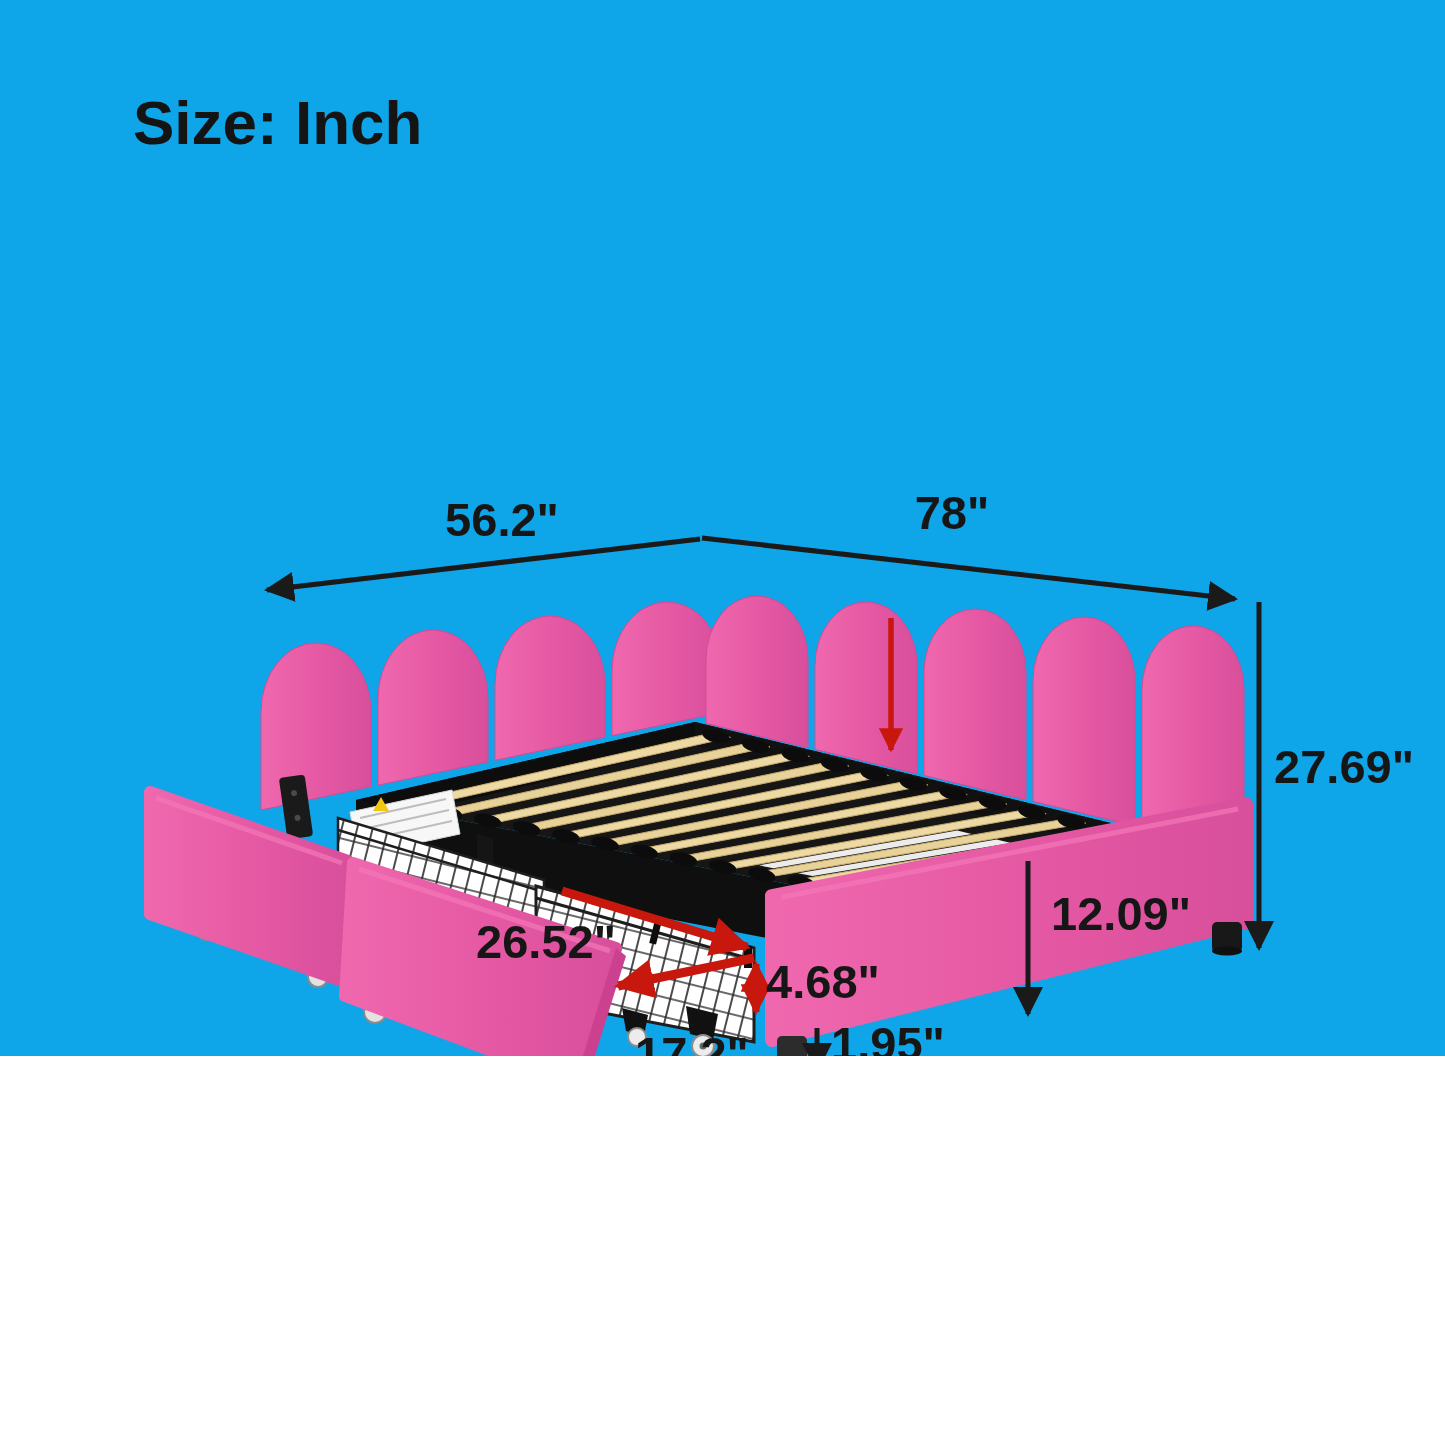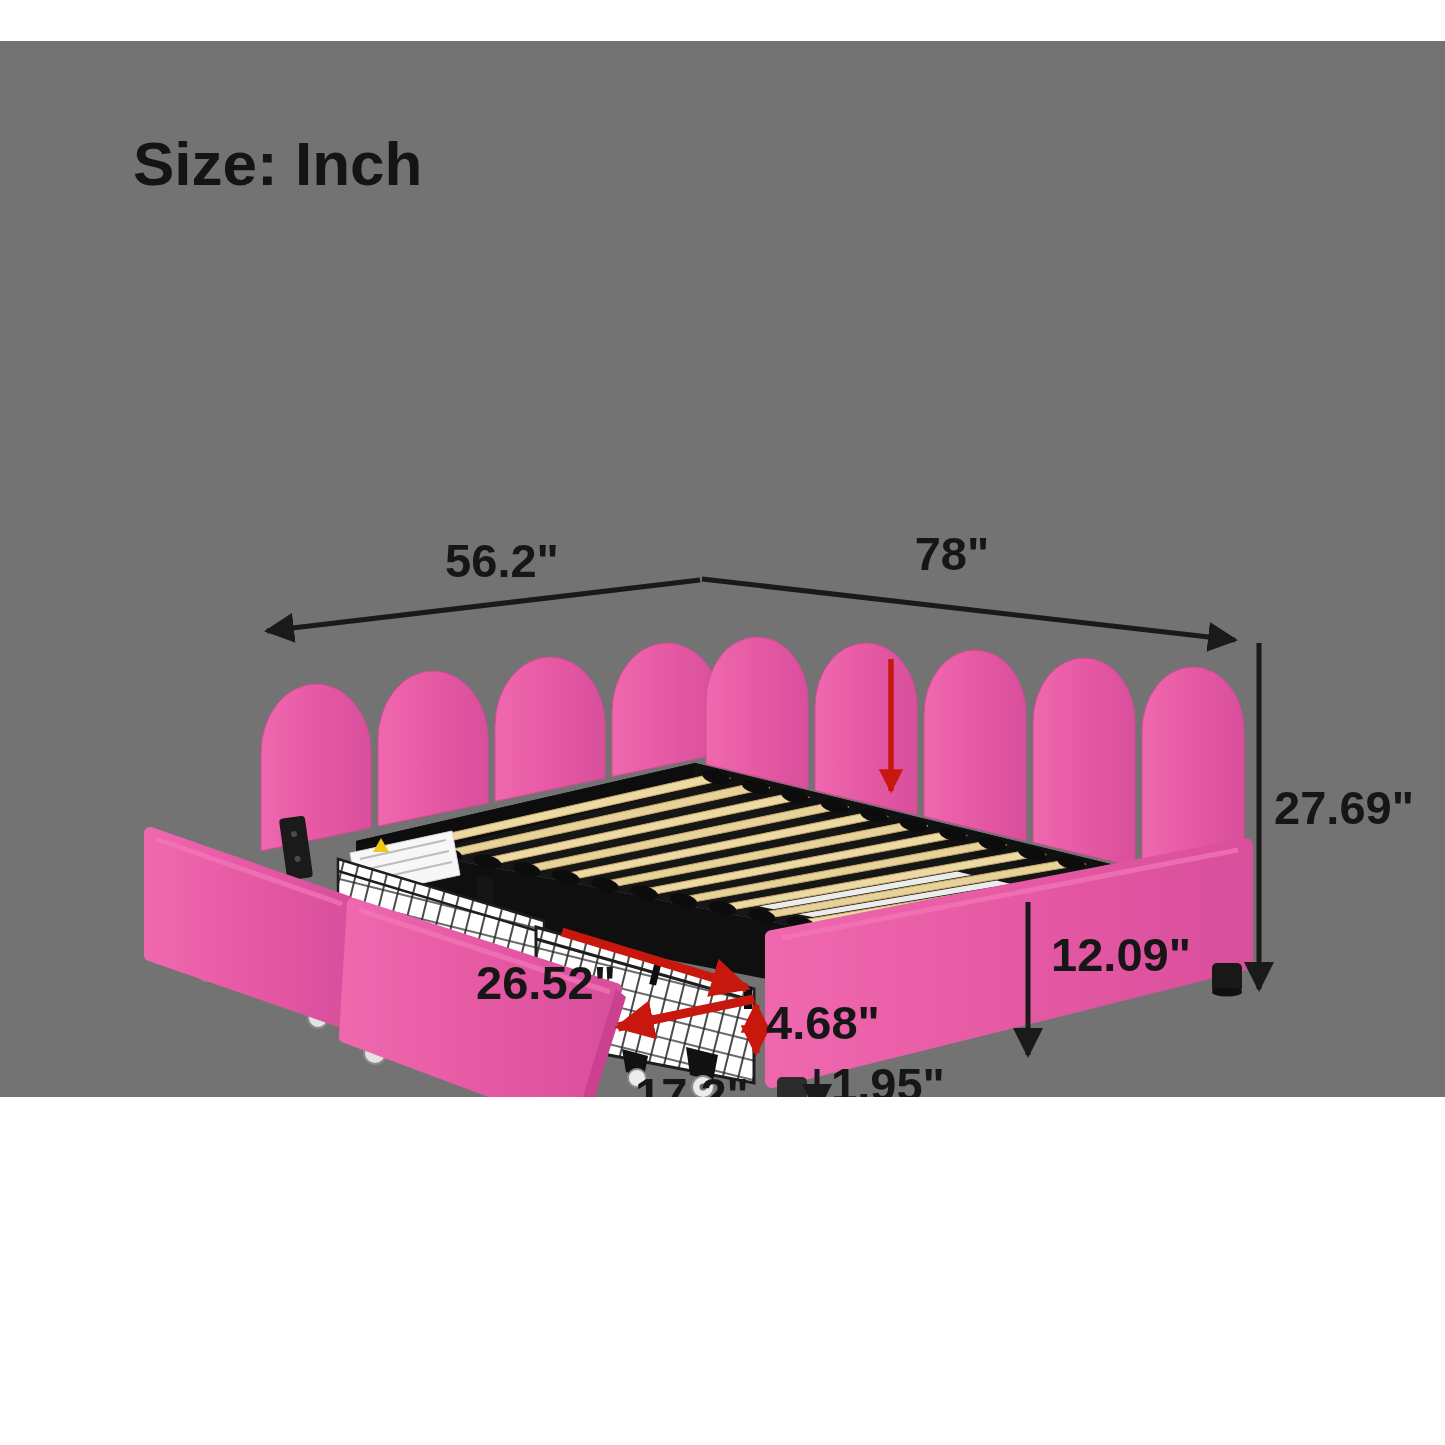--- a/index.html
+++ b/index.html
@@ -4,9 +4,8 @@
 <style>
   html,body{margin:0;padding:0;background:#ffffff;}
   #stage{
-    position:relative;width:1445px;height:1056px;background:#737373;overflow:hidden;
+    position:relative;width:1445px;height:1056px;background:#0ea5e9;overflow:hidden;
     font-family:"Liberation Sans","DejaVu Sans",sans-serif;
-    margin-top:41px;
   }
   #bed-svg{position:absolute;left:0;top:0;width:1445px;height:1445px;}
   .lbl{

